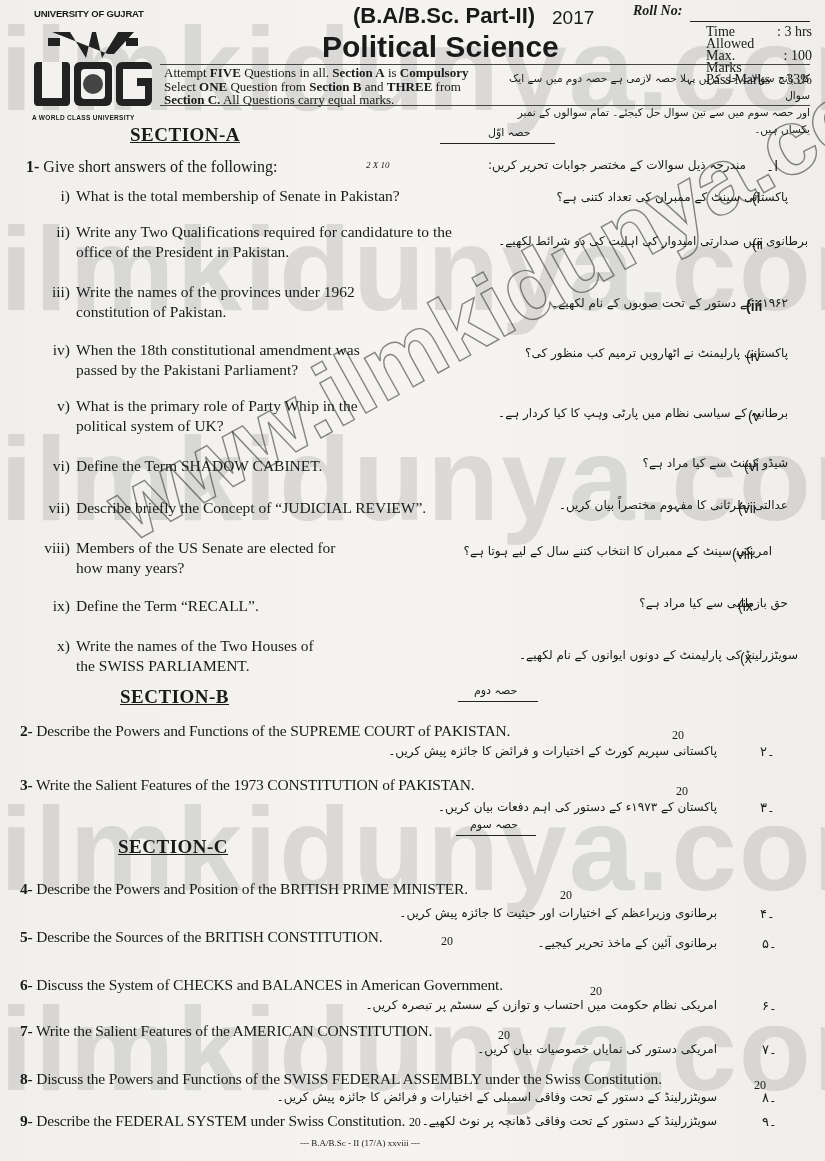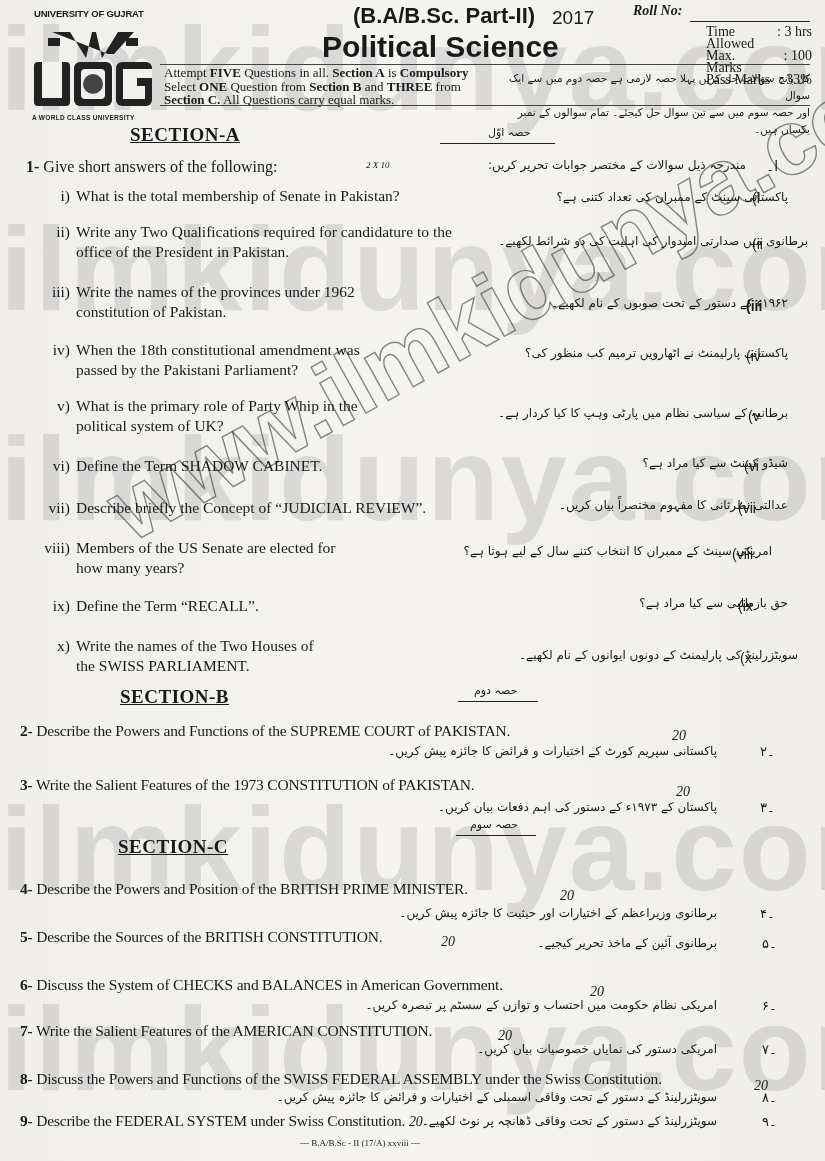--- a/index.html
+++ b/index.html
@@ -59,7 +59,7 @@
 
   .lq { position:absolute; font-size:15.5px; white-space:nowrap; letter-spacing:-0.2px; }
   .lq b { font-weight:bold; }
-  .lq-marks { position:absolute; font-size:14px; font-style:italic; }
+  .lq-marks { position:absolute; font-size:12px; }
   .lq-ur { position:absolute; direction:rtl; text-align:right; font-family:"DejaVu Sans",sans-serif; font-size:12px; white-space:nowrap; }
   .lq-ur-num { position:absolute; font-family:"DejaVu Sans",sans-serif; font-size:13px; }
 

